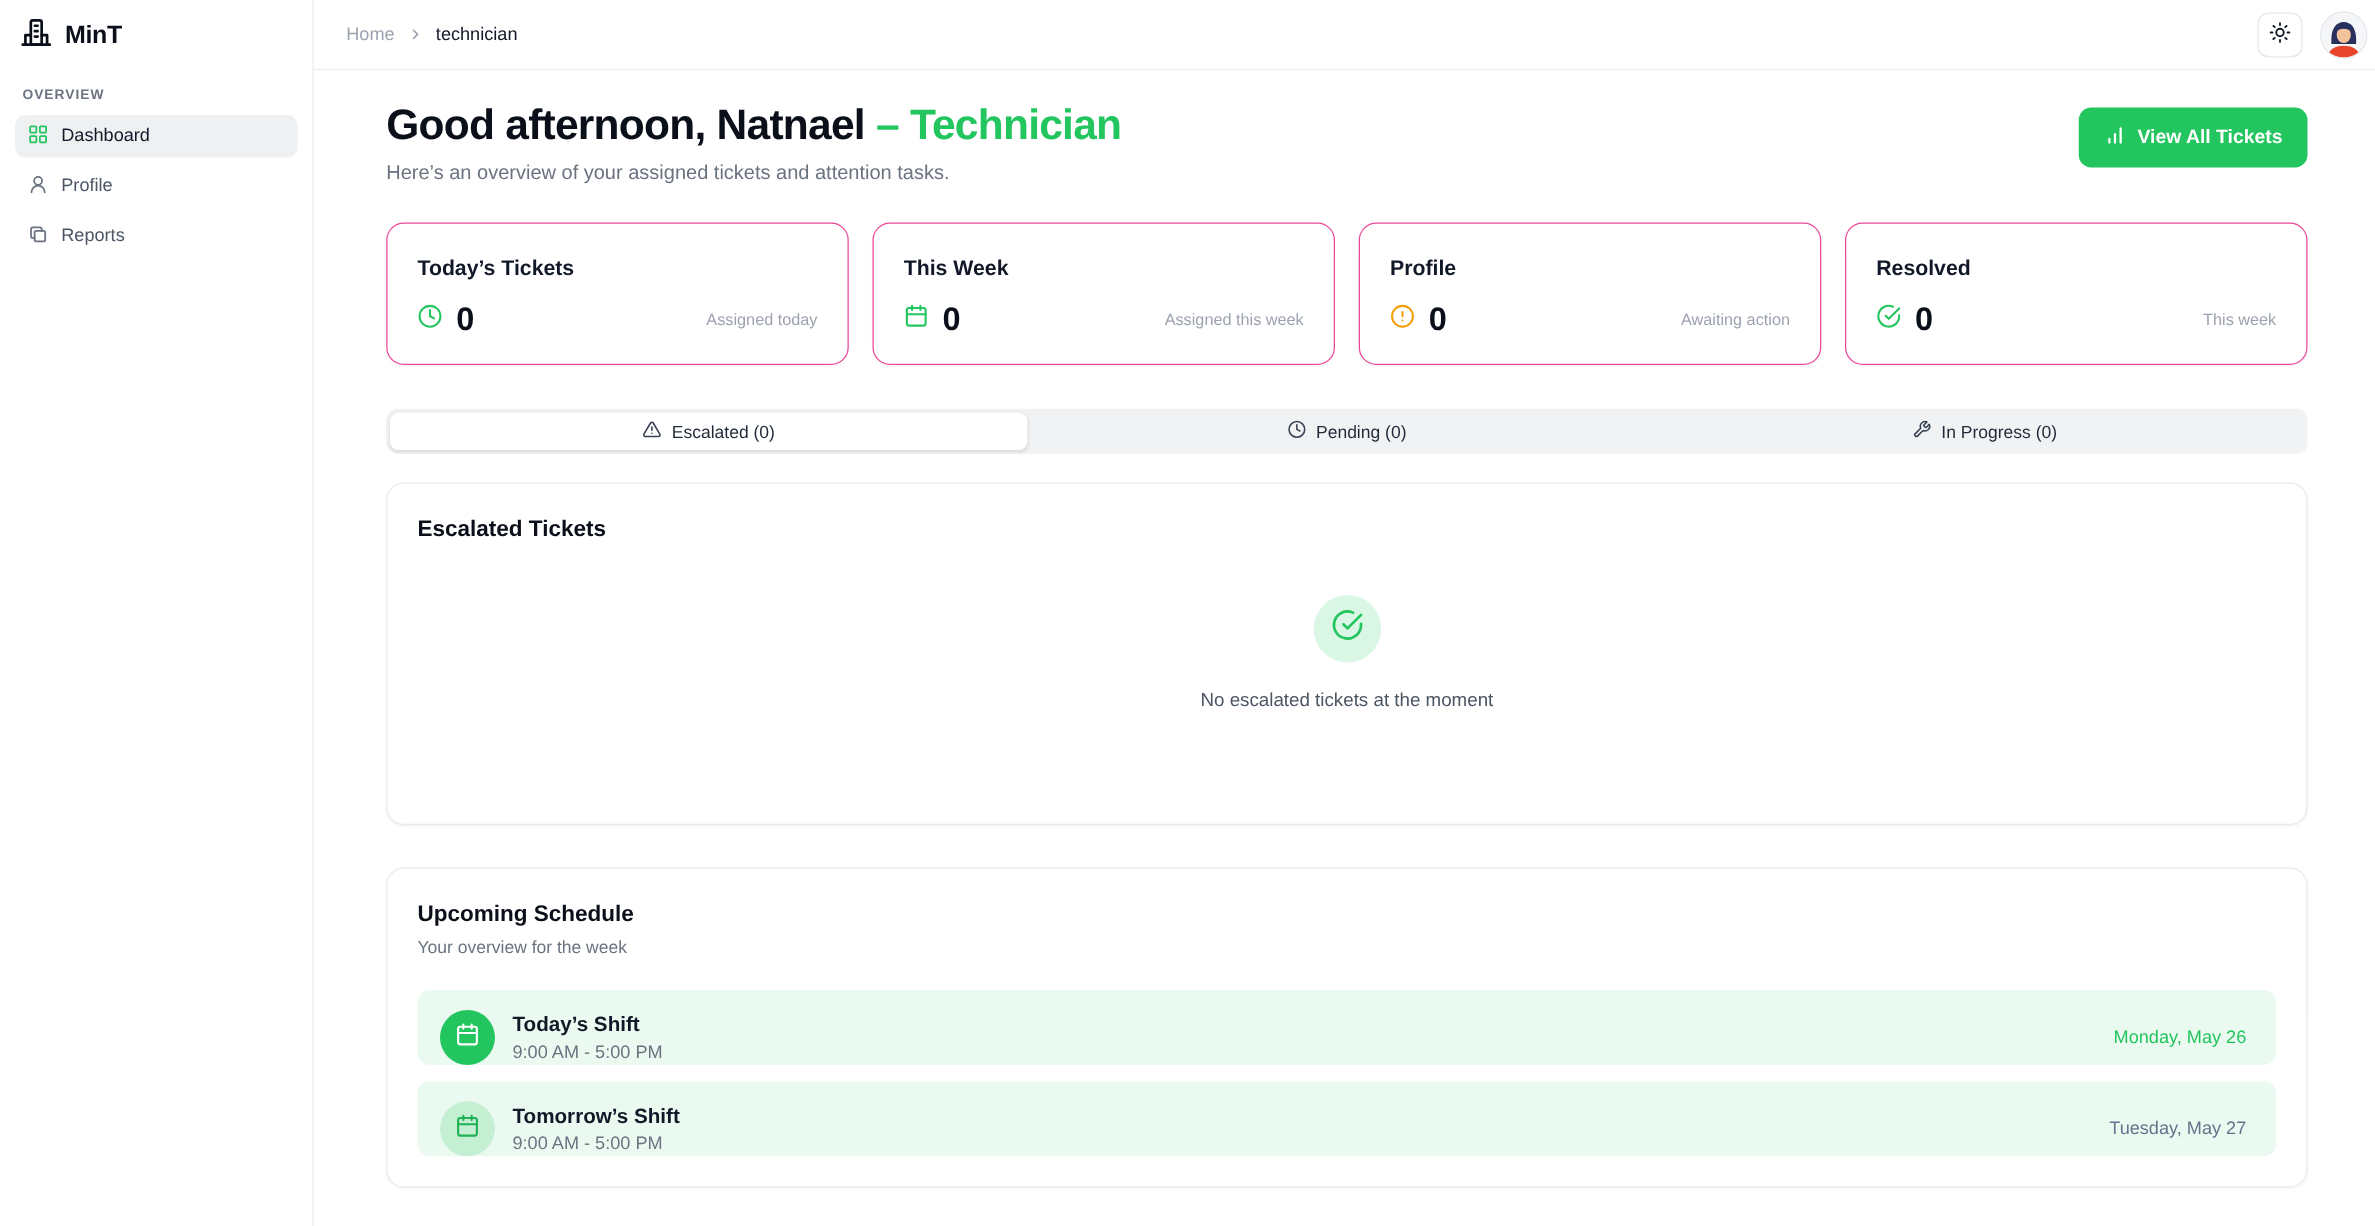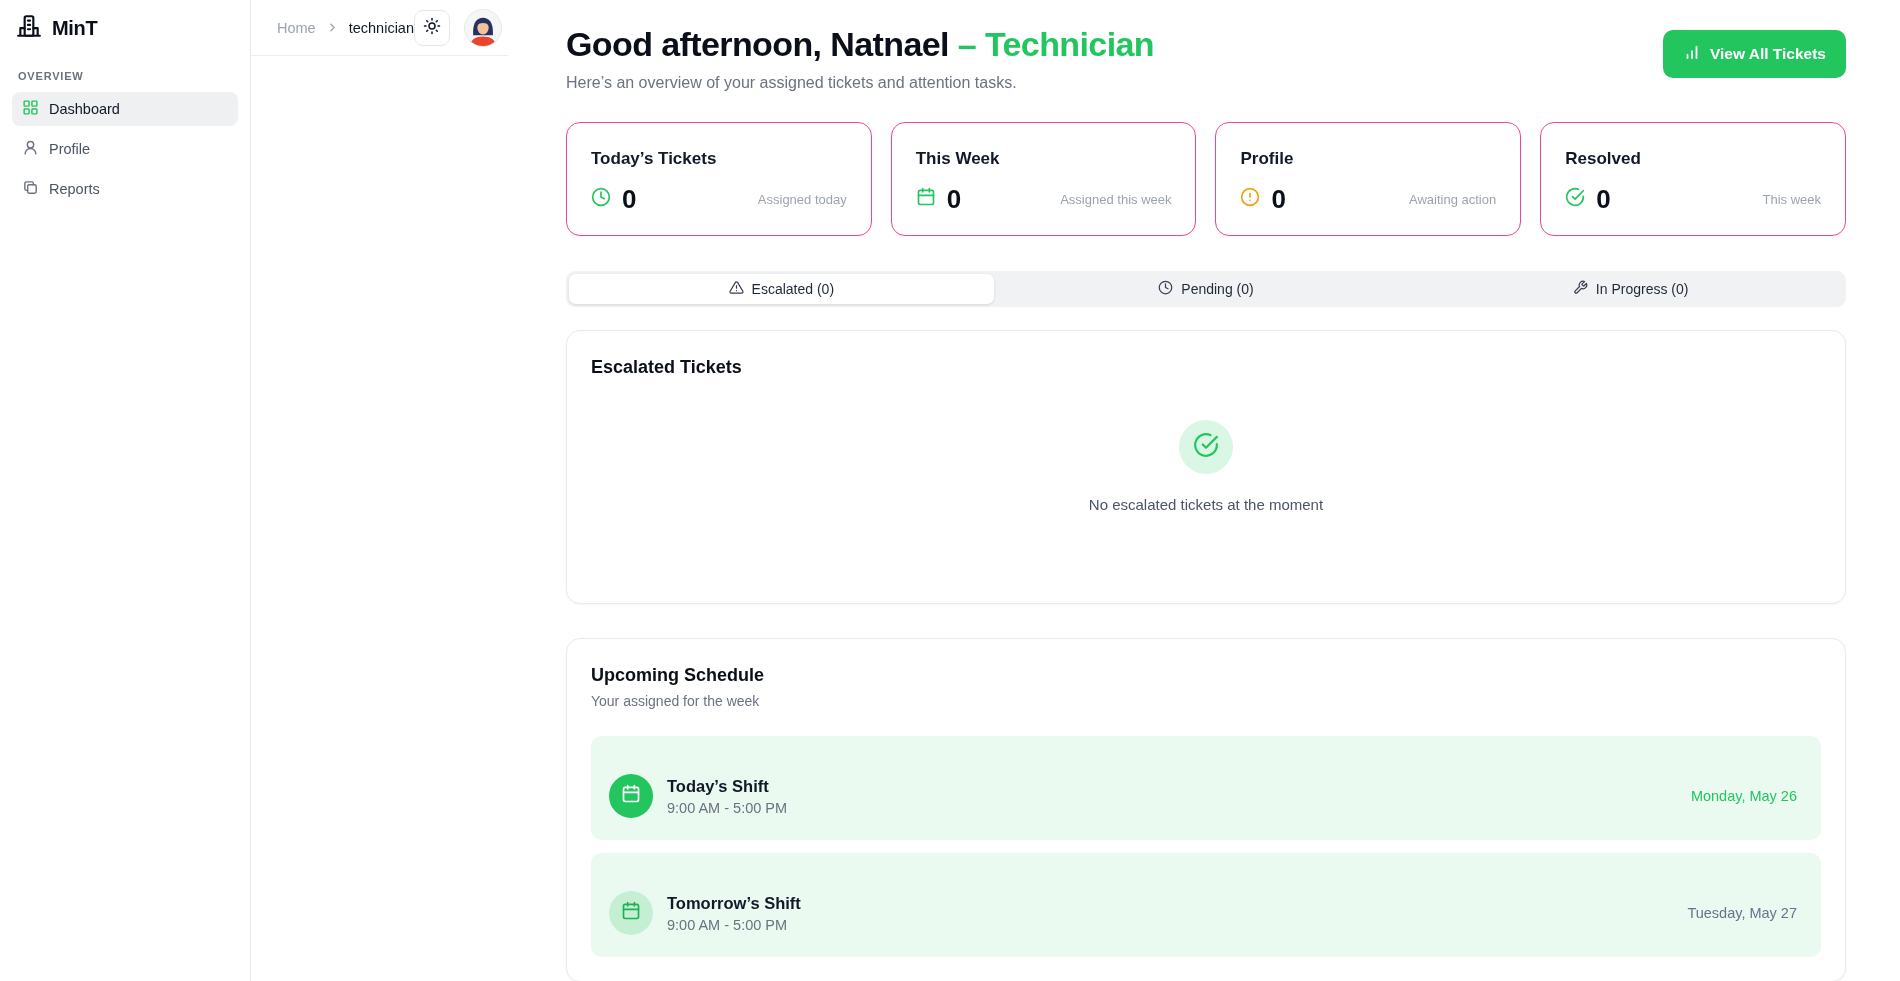--- a/index.html
+++ b/index.html
@@ -21,7 +21,7 @@
   .side-item.active svg { stroke:#22c55e; }
 
   
-  .main { flex:1; display:flex; flex-direction:row; }
+  .main { flex:1; display:flex; flex-direction:column; }
   .topbar { height:56px; border-bottom:1px solid #eceef0; display:flex; align-items:center;
     justify-content:space-between; padding:0 6px 0 26px; }
   .breadcrumb { display:flex; align-items:center; gap:10px; font-size:14.5px; }

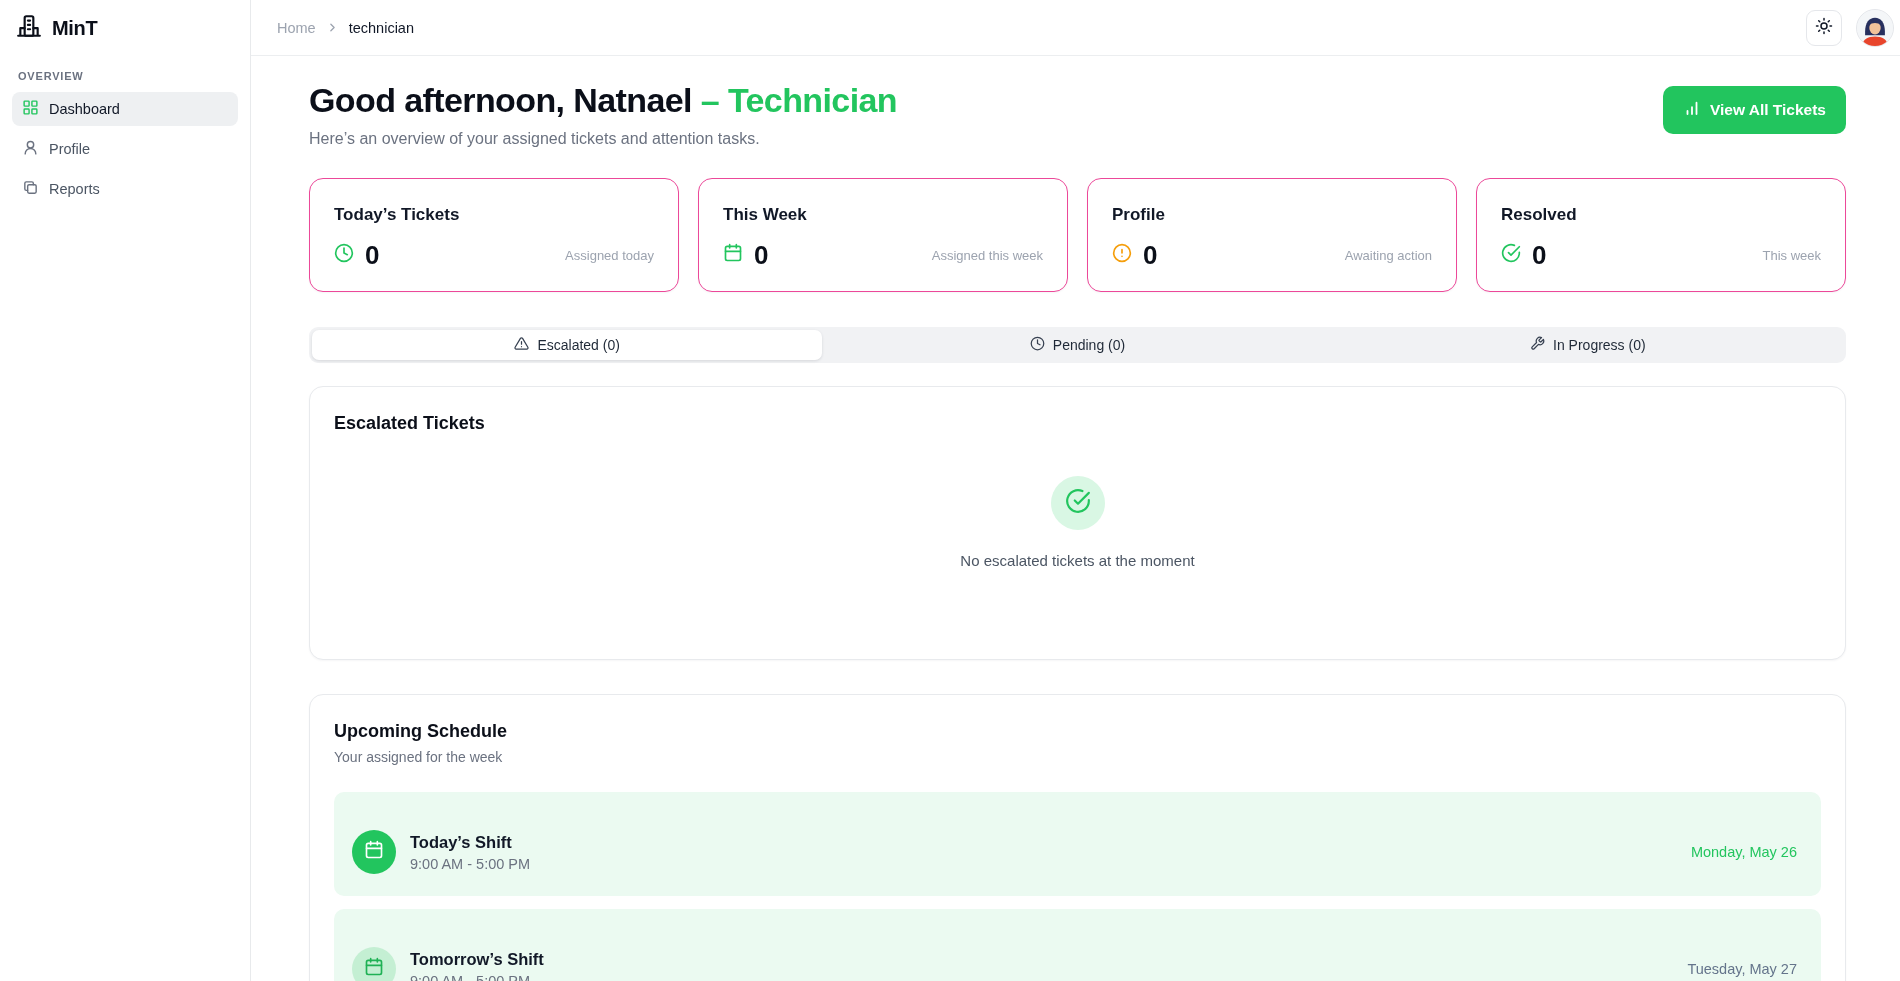--- a/index.html
+++ b/index.html
@@ -309,7 +309,7 @@
 
       <div class="panel panel-schedule">
         <div class="panel-title">Upcoming Schedule</div>
-        <div class="panel-sub">Your assigned for the week</div>
+        <div class="panel-sub">Your overview for the week</div>
         <div class="sched-list">
 
           <div class="sched-row">

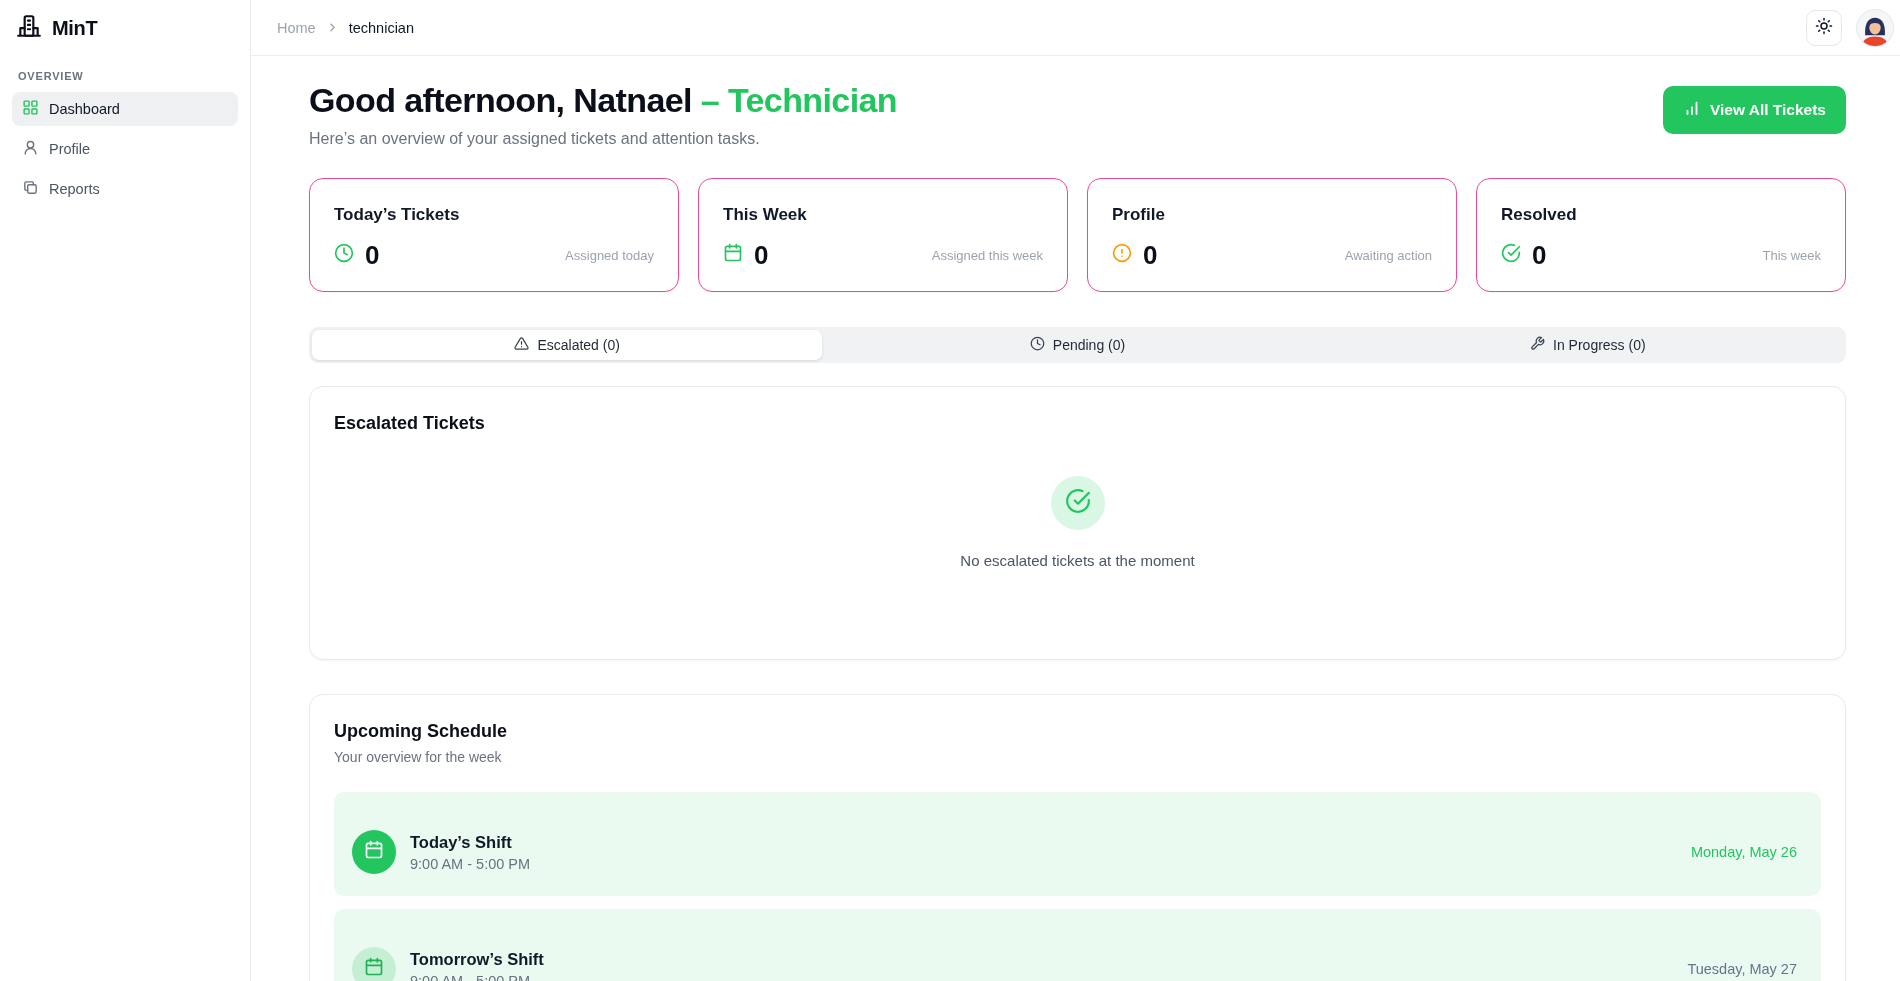--- a/index.html
+++ b/index.html
@@ -80,7 +80,7 @@
 
   .panel-schedule { margin-top:34px; padding-bottom:24px; }
   .sched-list { margin-top:27px; display:flex; flex-direction:column; gap:13px; }
-  .sched-row { display:flex; align-items:center; background:#ebfaf1; border-radius:10px; height:104px;
+  .sched-row { display:flex; align-items:center; background:#ebfaf1; border-radius:10px; height:60px;
     padding:17px 24px 0 18px; }
   .sched-ico { width:44px; height:44px; border-radius:50%; display:flex; align-items:center; justify-content:center; }
   .sched-ico svg { width:20px; height:20px; }

